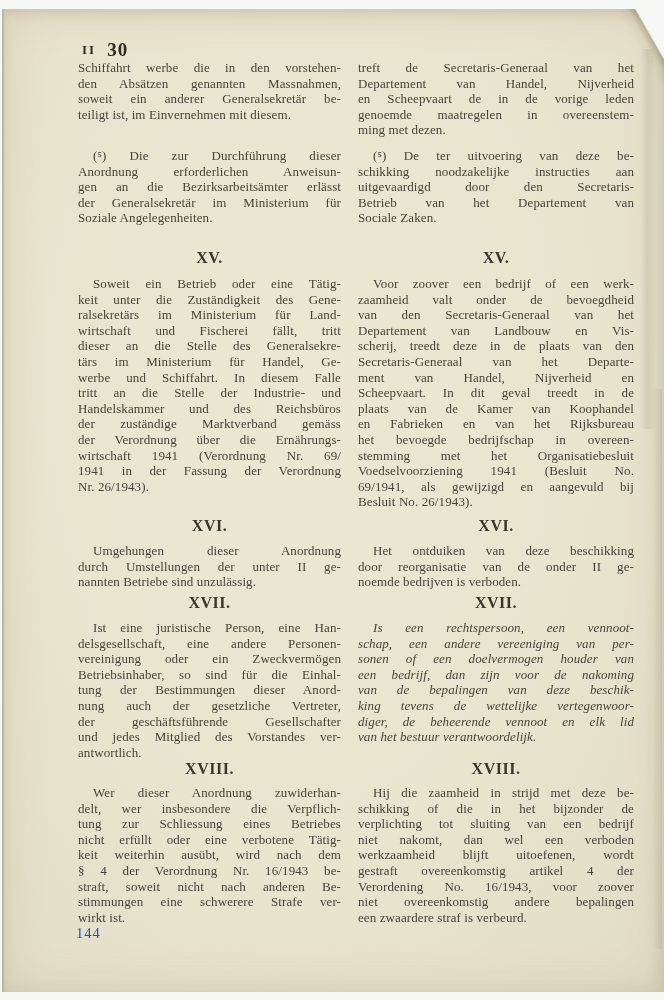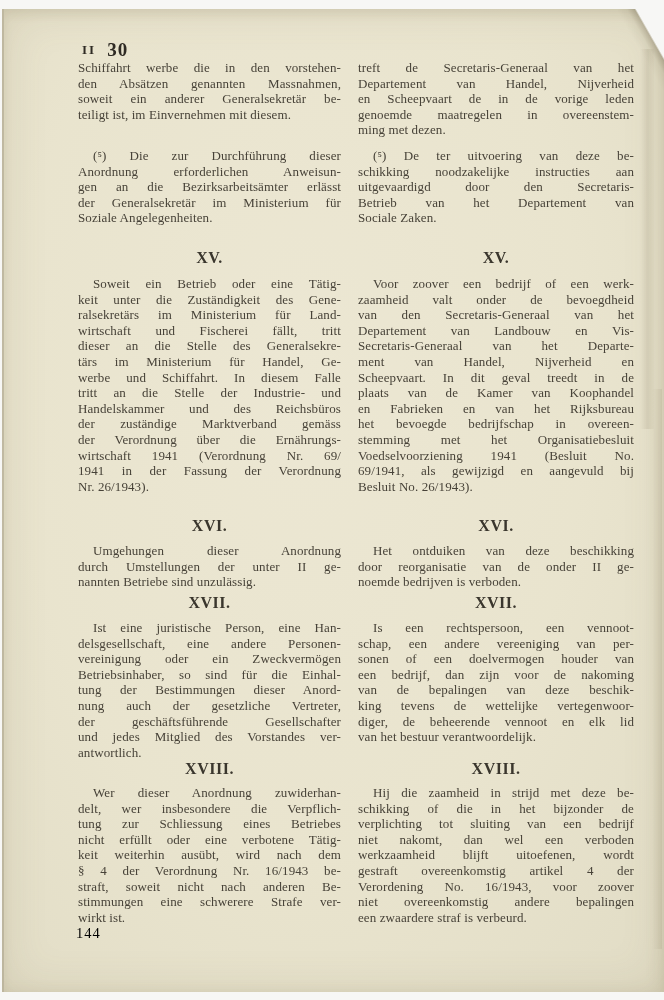--- a/index.html
+++ b/index.html
@@ -164,6 +164,7 @@
         <span class="line">zaamheid valt onder de bevoegdheid</span>
         <span class="line">van den Secretaris-Generaal van het</span>
         <span class="line">Departement van Landbouw en Vis-</span>
+        <span class="line">scherij, treedt deze in de plaats van den</span>
         <span class="line">Secretaris-Generaal van het Departe-</span>
         <span class="line">ment van Handel, Nijverheid en</span>
         <span class="line">Scheepvaart. In dit geval treedt in de</span>

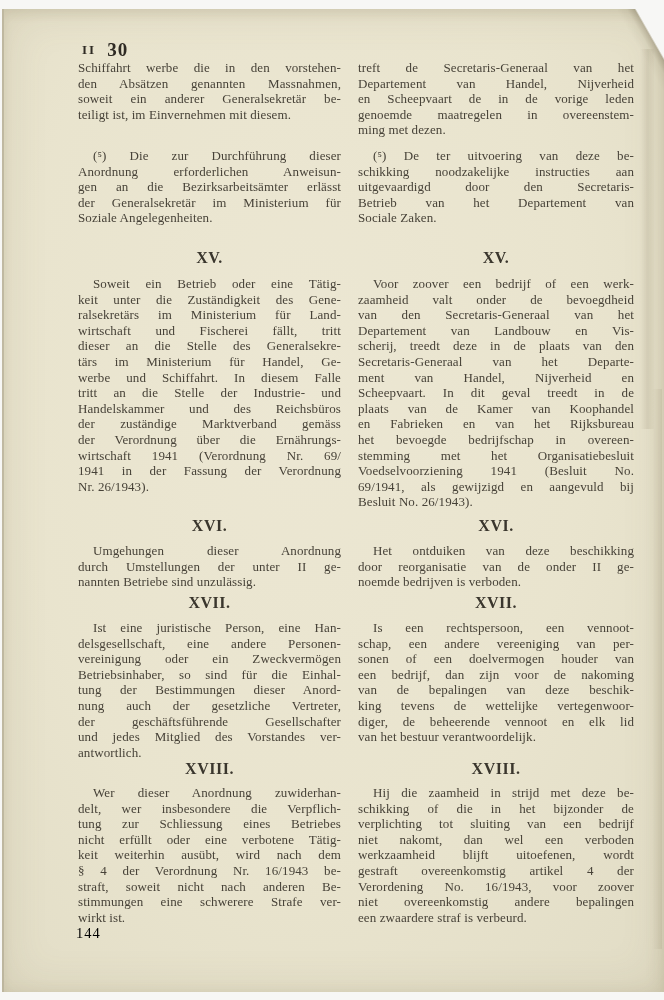--- a/index.html
+++ b/index.html
@@ -183,7 +183,7 @@
         <span class="line last">noemde bedrijven is verboden.</span>
       </div>
       <div class="block heading" style="top: 594px;">XVII.</div>
-      <div class="block para indent" style="top: 620px;">
+      <div class="block para indent" style="top: 620px; font-style: italic;">
         <span class="line">Is een rechtspersoon, een vennoot-</span>
         <span class="line">schap, een andere vereeniging van per-</span>
         <span class="line">sonen of een doelvermogen houder van</span>

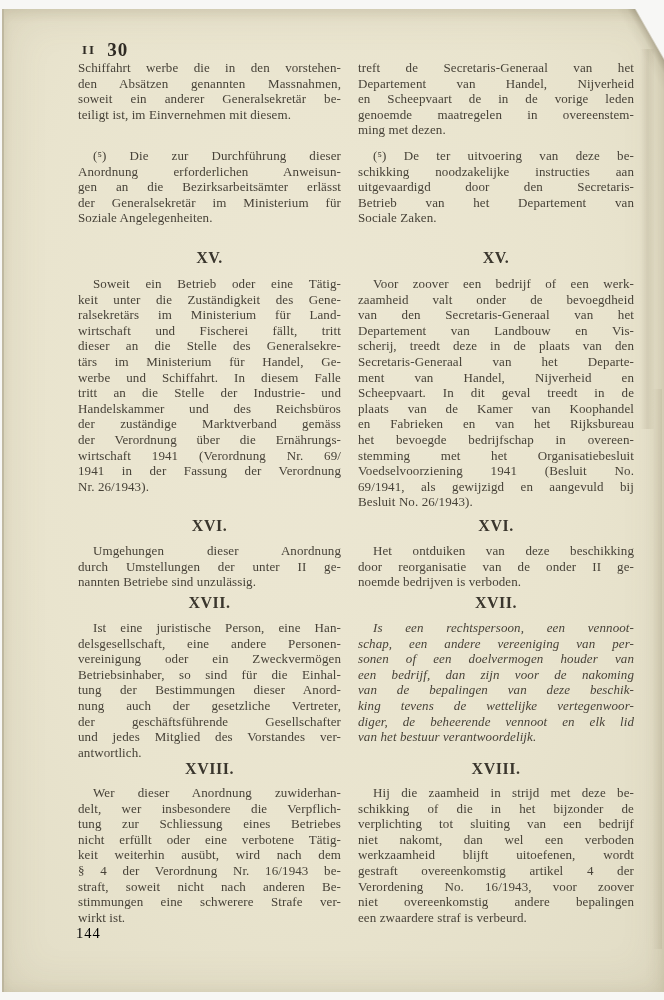--- a/index.html
+++ b/index.html
@@ -63,7 +63,7 @@
   
   #page-number{
     position:absolute;left:76px;top:925px;
-    font-size:14.5px;color:#000000;letter-spacing:1px;
+    font-size:14.5px;color:#1d4ed8;letter-spacing:1px;
   }
 </style>
 </head>

